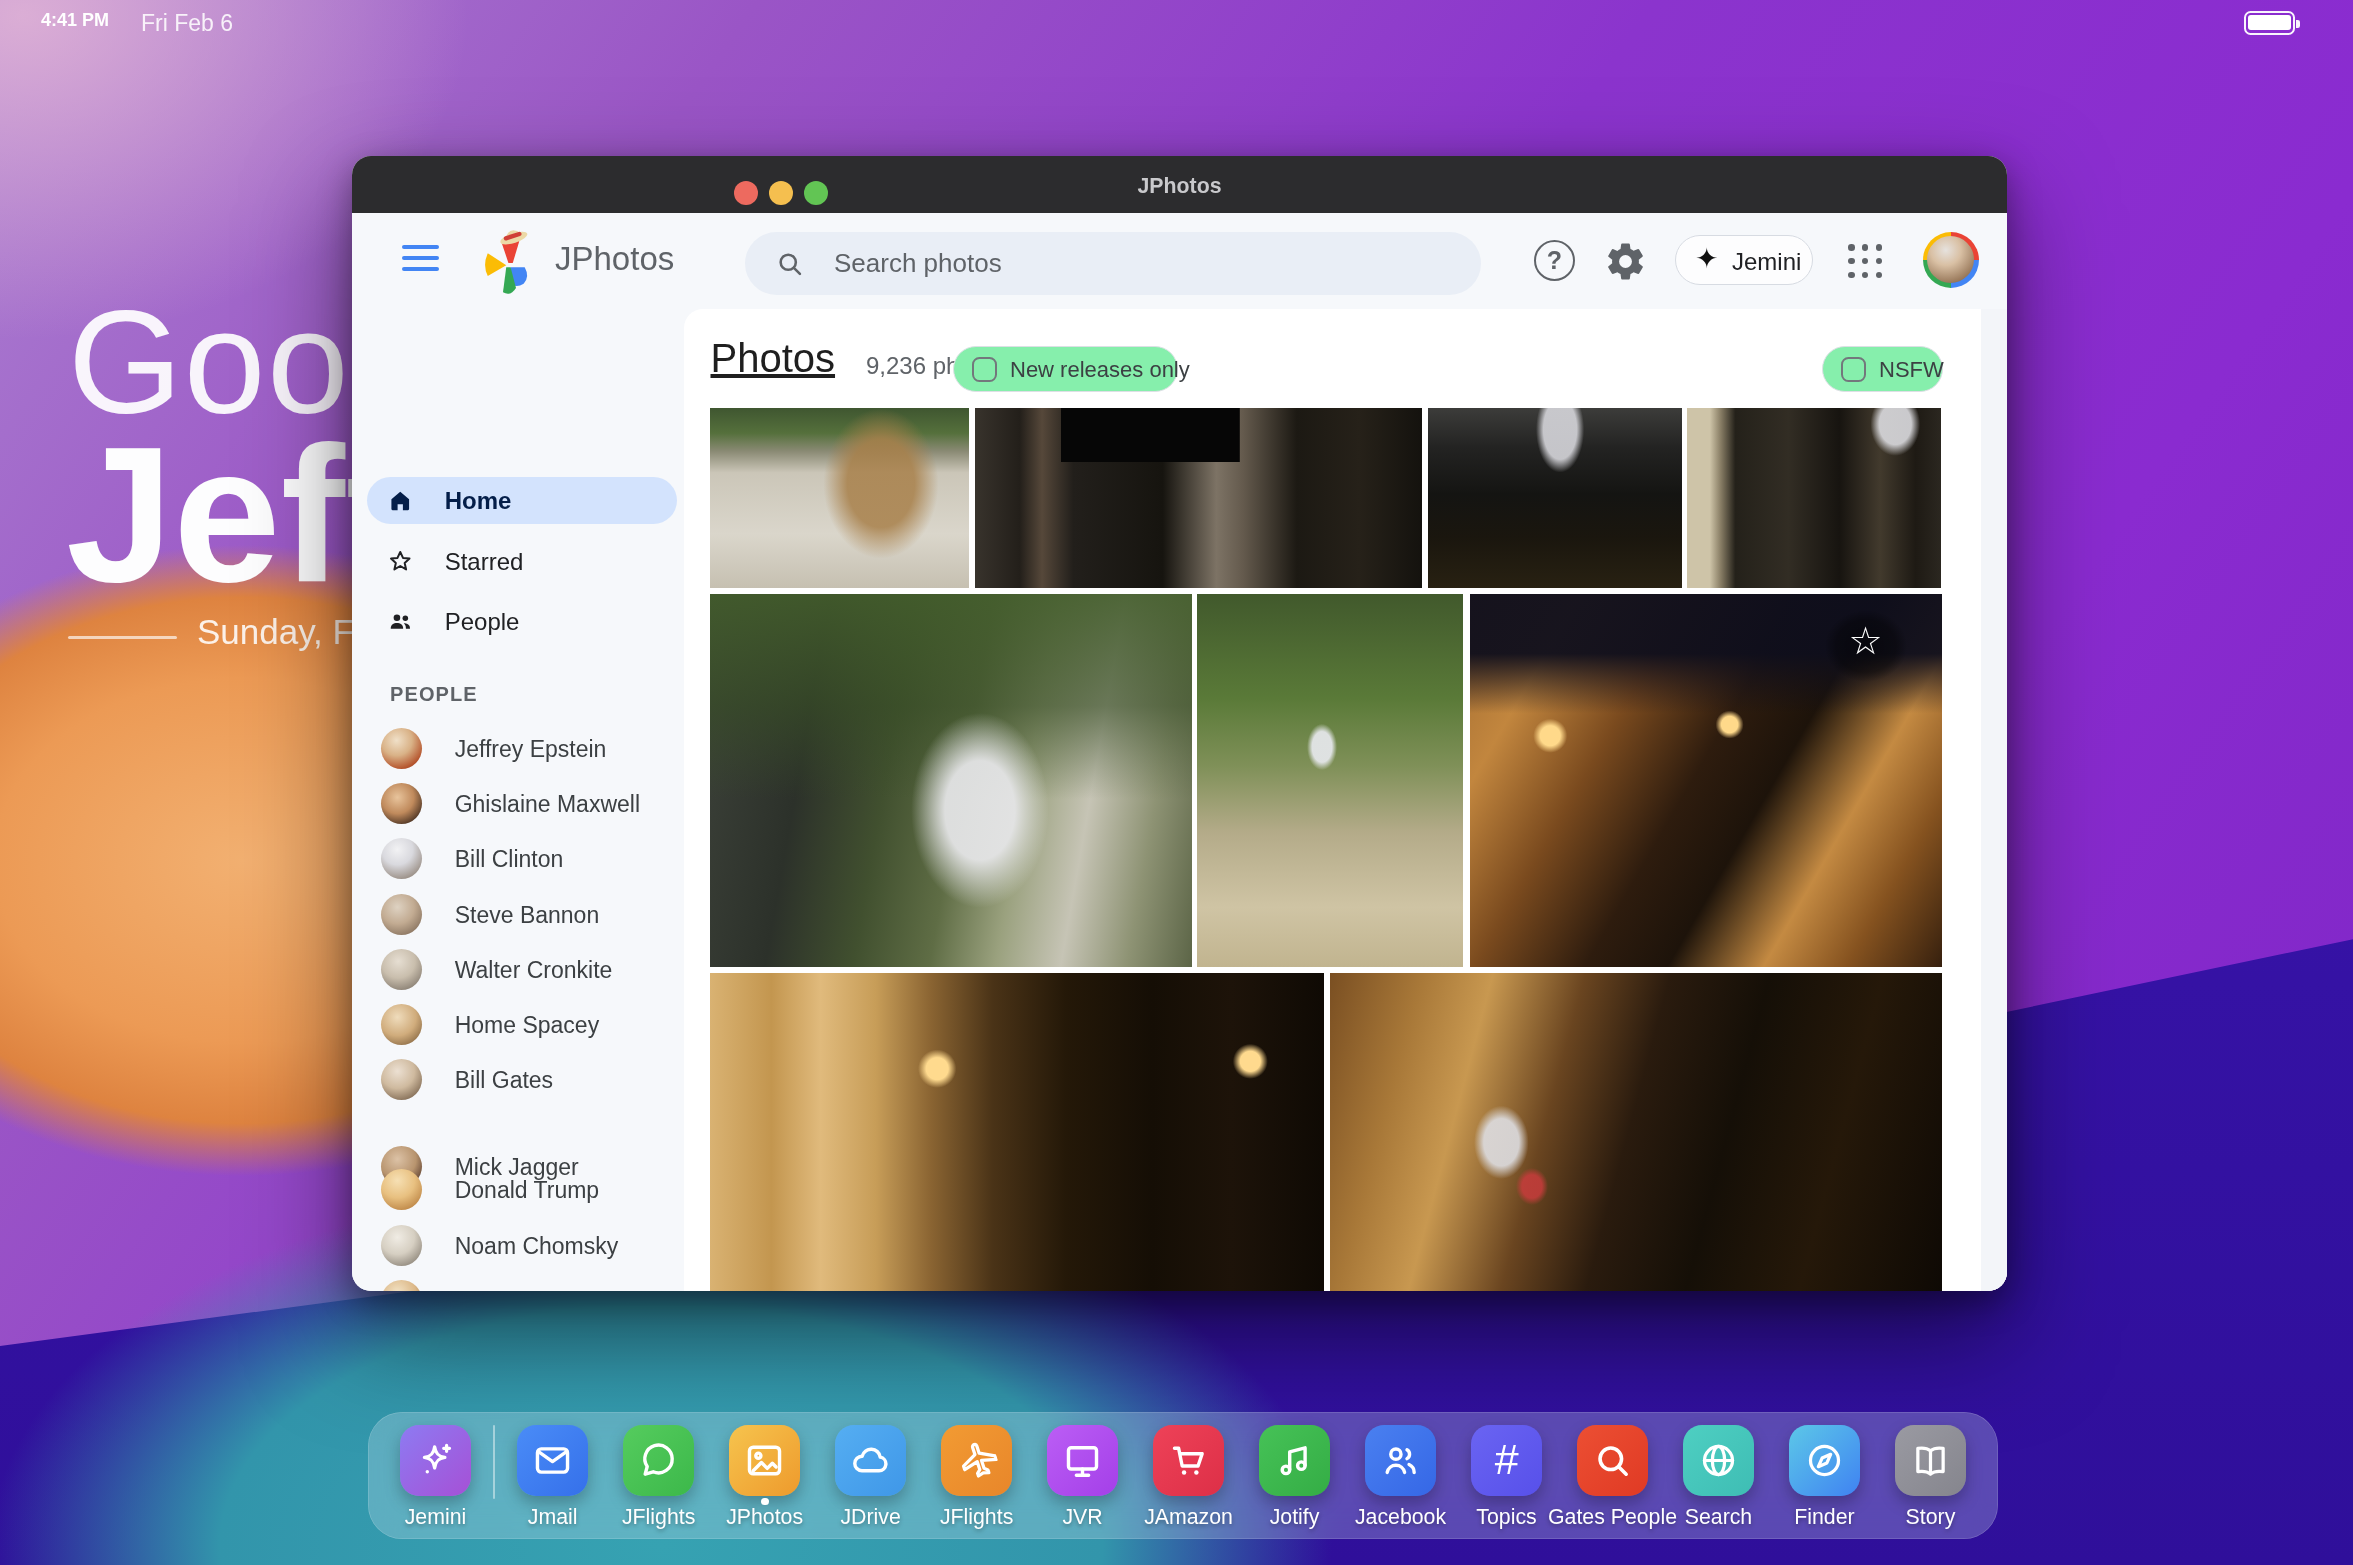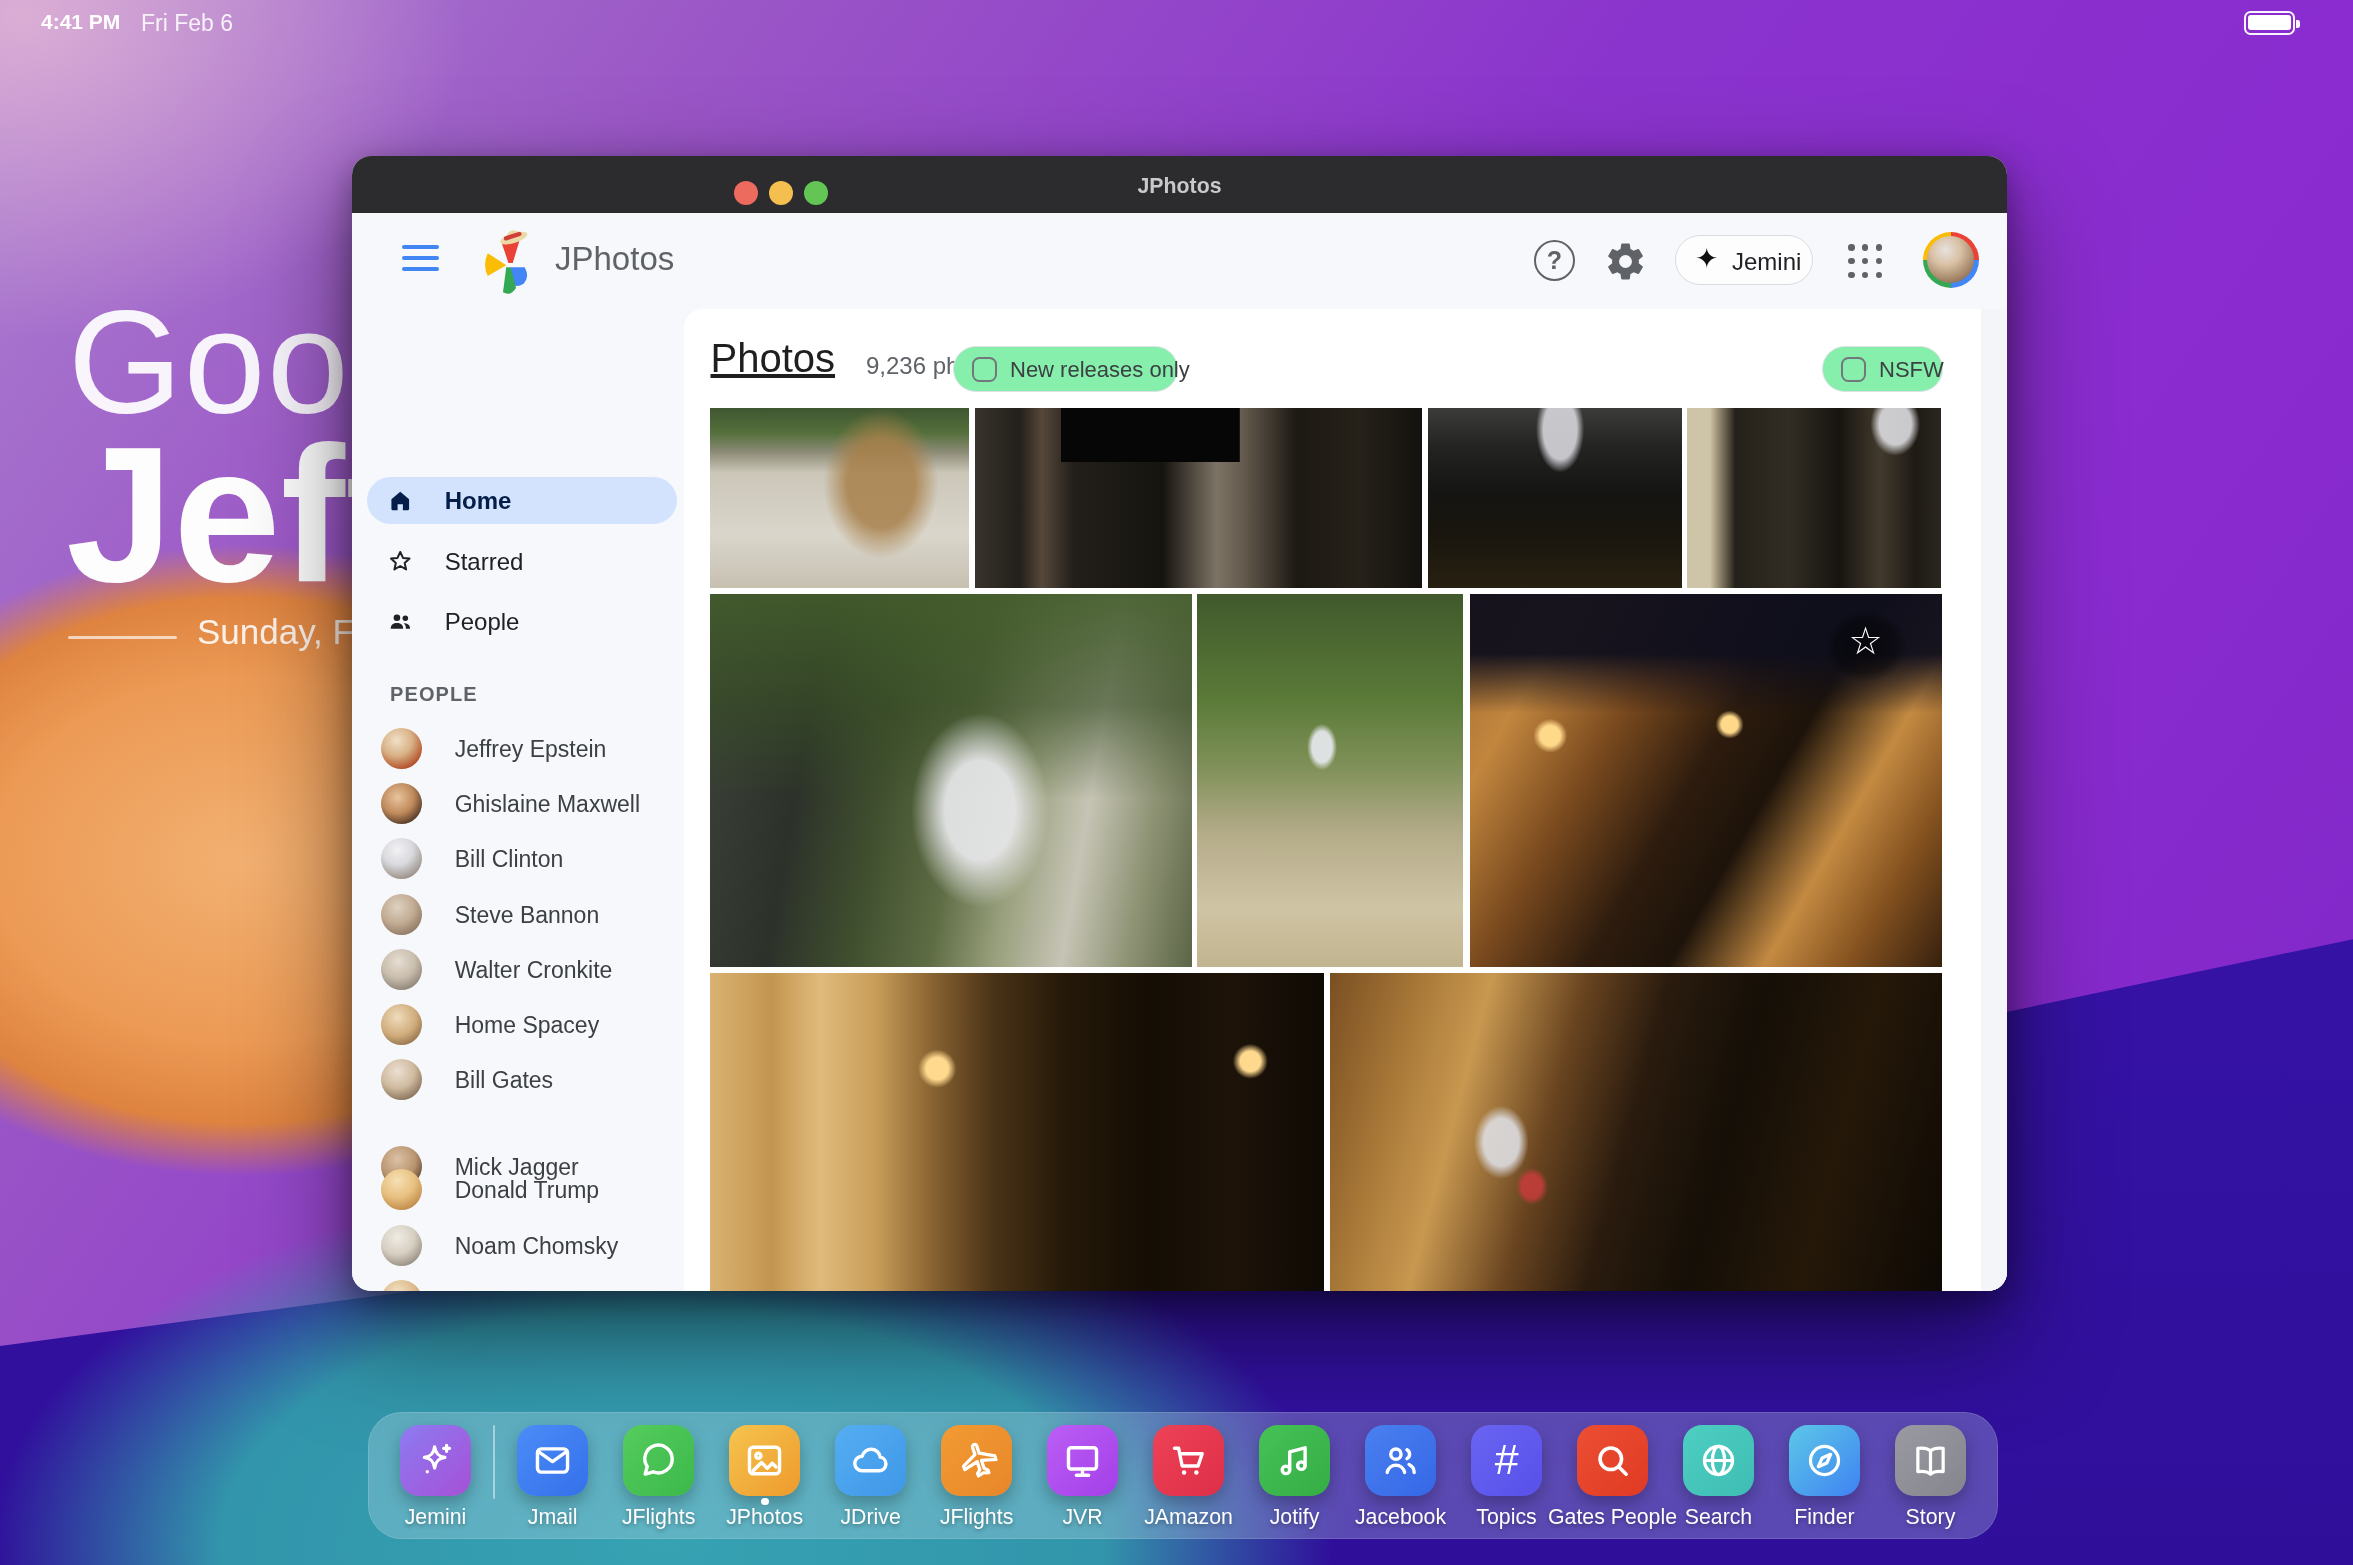--- a/index.html
+++ b/index.html
@@ -19,7 +19,7 @@
     background:radial-gradient(closest-side,#36a2b2 0%,#3295ab 50%,rgba(47,139,164,0) 76%);}
   
   .menubar{position:absolute;left:0;top:0;width:100%;height:47px;z-index:40;color:#fff;}
-  .mb-time{position:absolute;left:41px;top:10.3px;font-size:21px;font-weight:700;}
+  .mb-time{position:absolute;left:41px;top:10.3px;font-size:18px;font-weight:700;}
   .mb-date{position:absolute;left:141px;top:10.3px;font-size:23px;font-weight:400;color:rgba(255,255,255,.87);}
   .battery{position:absolute;right:59px;top:11px;width:51px;height:23.5px;border:2.2px solid rgba(255,255,255,.95);border-radius:6.6px;}
   .battery i{position:absolute;left:2.2px;top:2.2px;right:2.2px;bottom:2.2px;background:#fff;border-radius:2.9px;}

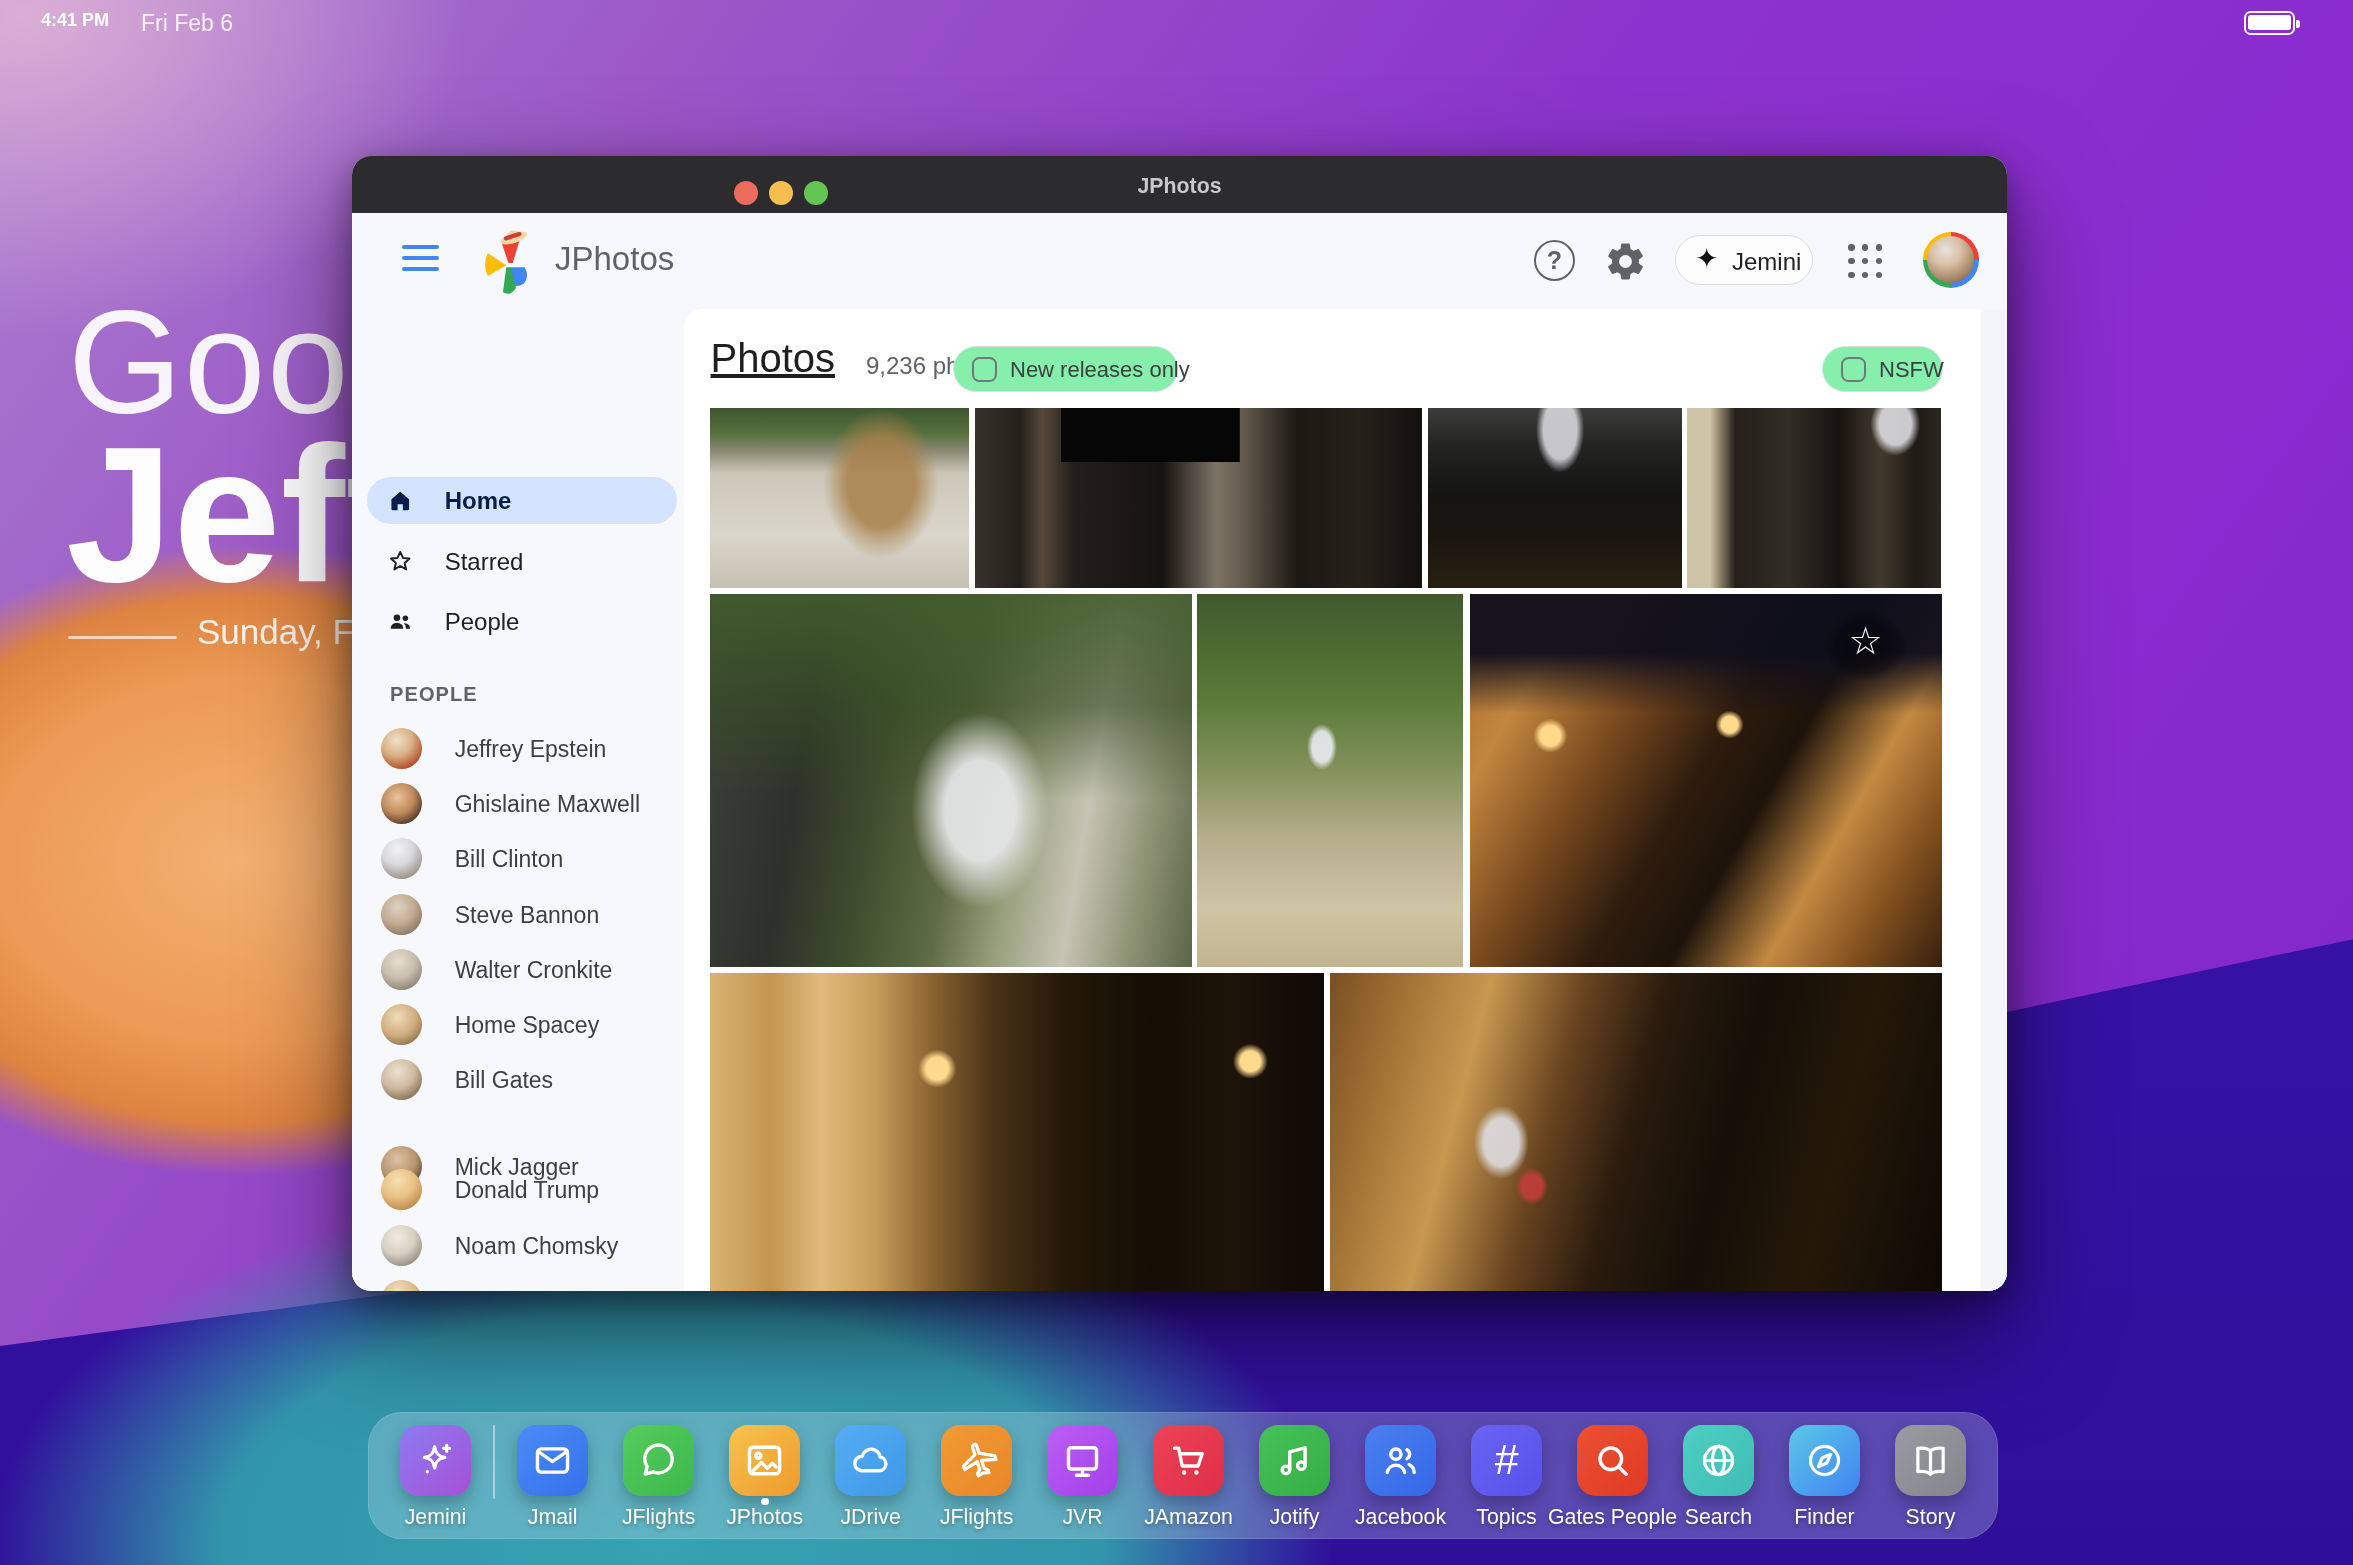--- a/index.html
+++ b/index.html
@@ -185,6 +185,13 @@
       </div>
       <div class="brand">JPhotos</div>
 
+      <div class="searchbar">
+        <svg class="search-glyph" viewBox="0 0 24 24" width="28" height="28" fill="none" stroke="#5f6368" stroke-width="2.2" stroke-linecap="round">
+          <circle cx="10.5" cy="10.5" r="6.5"></circle>
+            <path d="M15.3 15.3 L20.5 20.5"></path>
+        </svg>
+        <input placeholder="Search photos" style="">
+      </div>
 
       <div class="tb-help">?</div>
       <div class="tb-gear">

